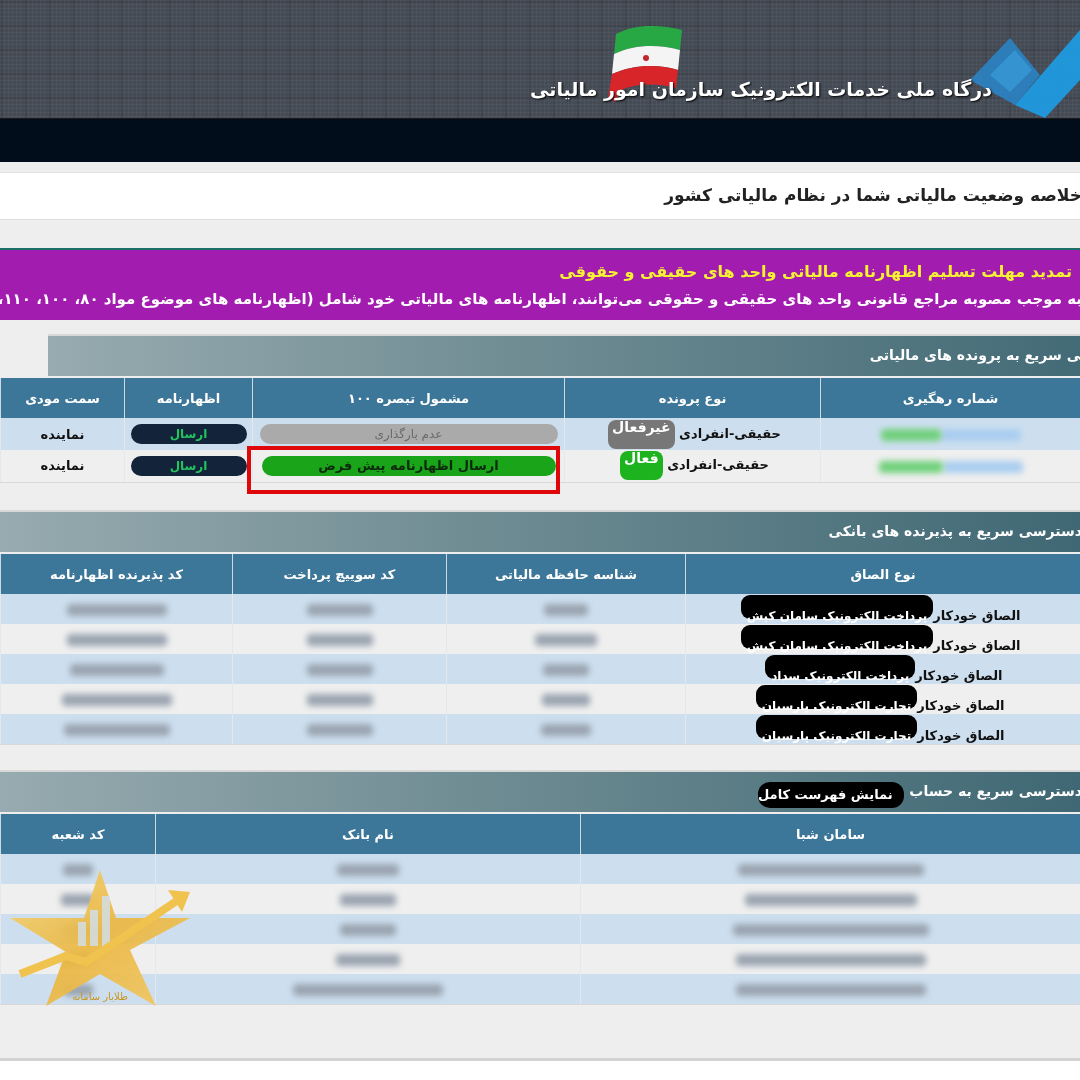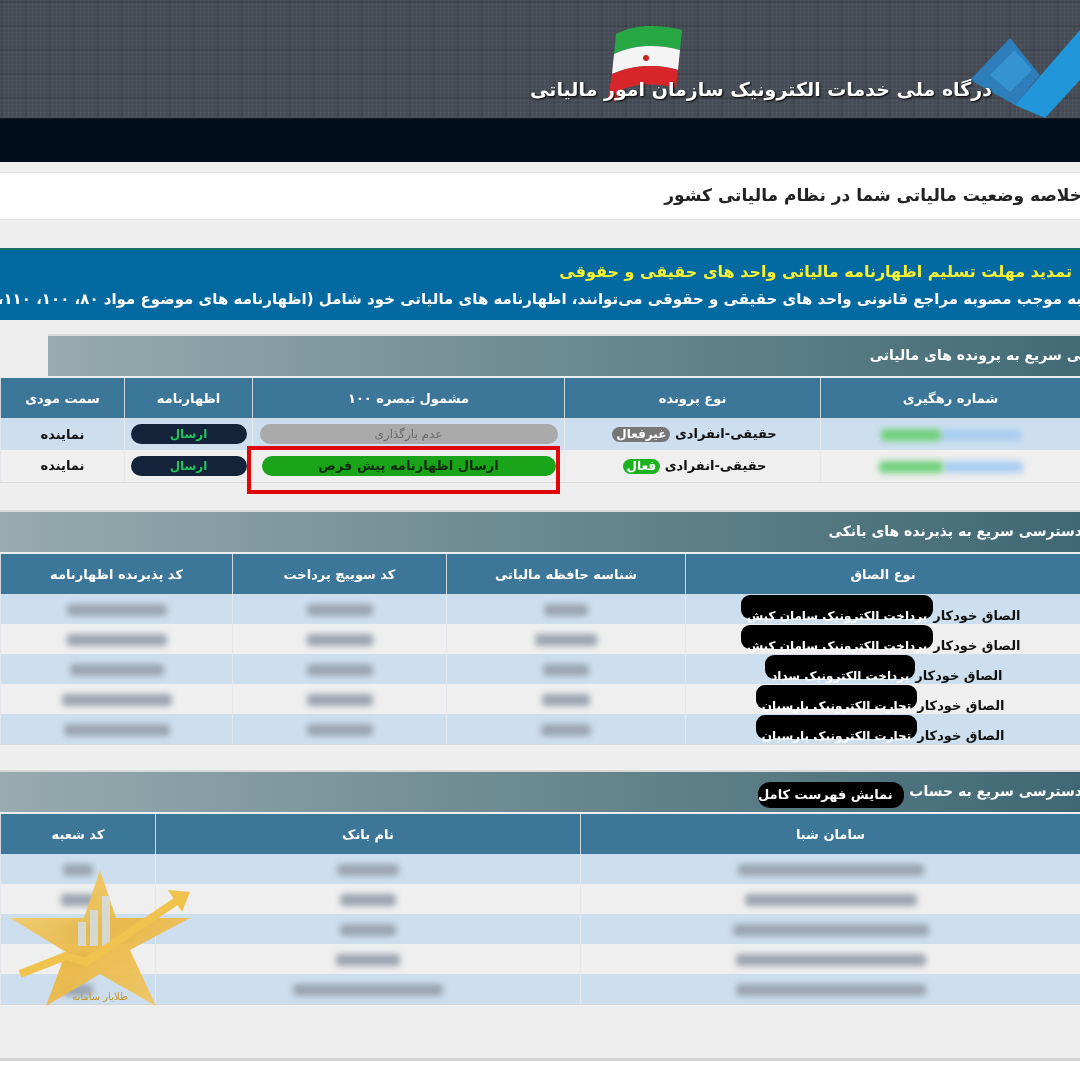--- a/index.html
+++ b/index.html
@@ -30,7 +30,7 @@
   .page-title { position: absolute; right: -2px; top: 12px; font-size: 17px; font-weight: bold; color: #222; white-space: nowrap; }
 
   
-  .announce { position: absolute; left: 0; top: 248px; width: 1080px; height: 72px; background: #0369a1; border-top: 2px solid #1c6f66; }
+  .announce { position: absolute; left: 0; top: 248px; width: 1080px; height: 72px; background: #a21caf; border-top: 2px solid #1c6f66; }
   .announce-title { position: absolute; right: 8px; top: 12px; color: #f6f232; font-size: 16px; font-weight: bold; white-space: nowrap; }
   .announce-body { position: absolute; right: -2px; top: 40px; color: #ffffff; font-size: 15px; font-weight: bold; white-space: nowrap; }
 

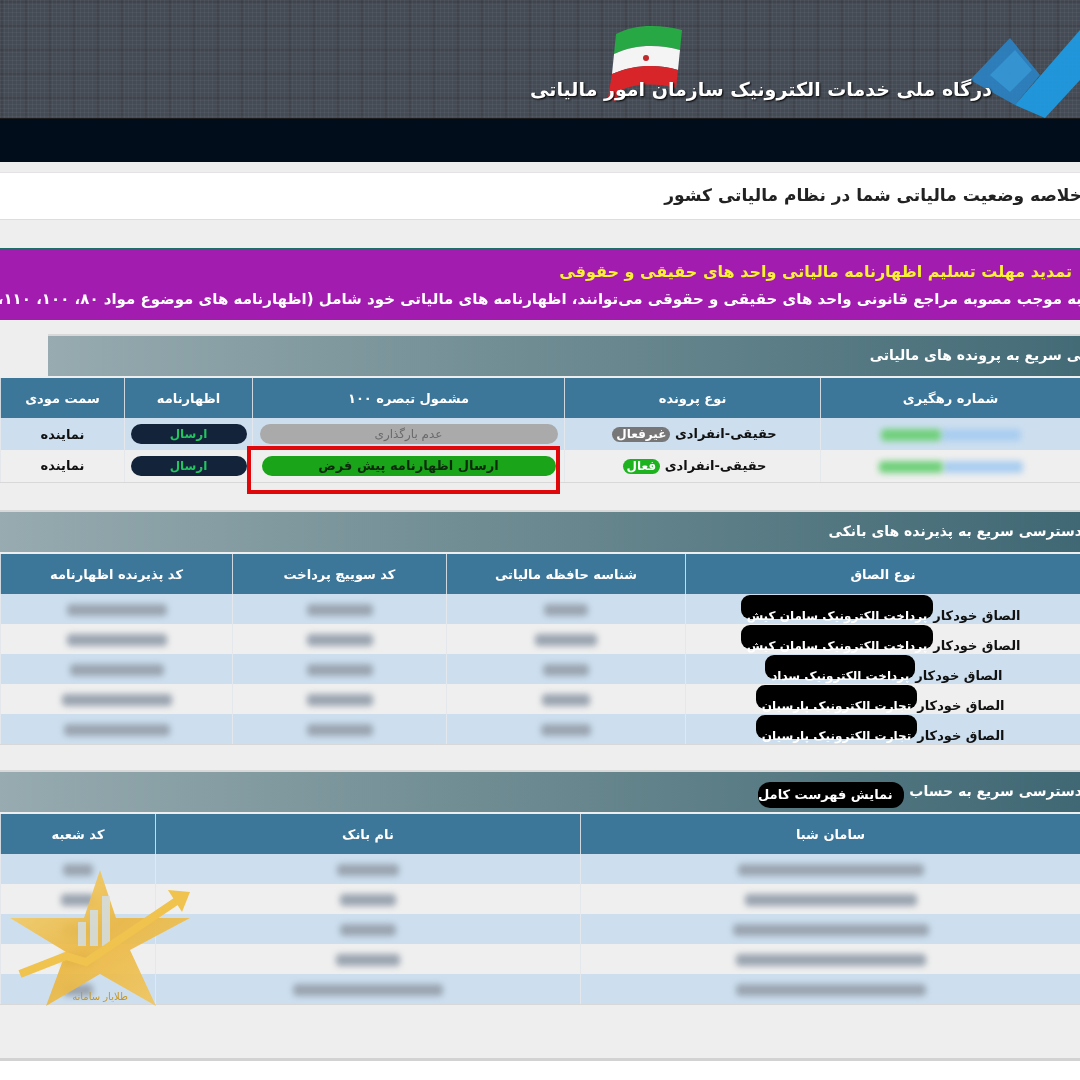--- a/index.html
+++ b/index.html
@@ -58,7 +58,7 @@
   .pill-green { background: #19a41a; color: #0d2a0d; width: 294px; font-size: 13px; }
   .highlight-box { position: absolute; left: 247px; top: 446px; width: 313px; height: 48px; border: 4px solid #e0070b; }
 
-  .mini-badge { display: inline-block; border-radius: 8px; padding: 0 4px; font-size: 12px; height: 15px; line-height: 15px; color: #fff; margin-left: 4px; vertical-align: middle; }
+  .mini-badge { display: inline-block; border-radius: 8px; padding: 0 4px; font-size: 14px; height: 29px; line-height: 15px; color: #fff; margin-left: 4px; vertical-align: middle; }
   .mini-badge.gray { background: #777; }
   .mini-badge.green { background: #1cb31e; }
 

